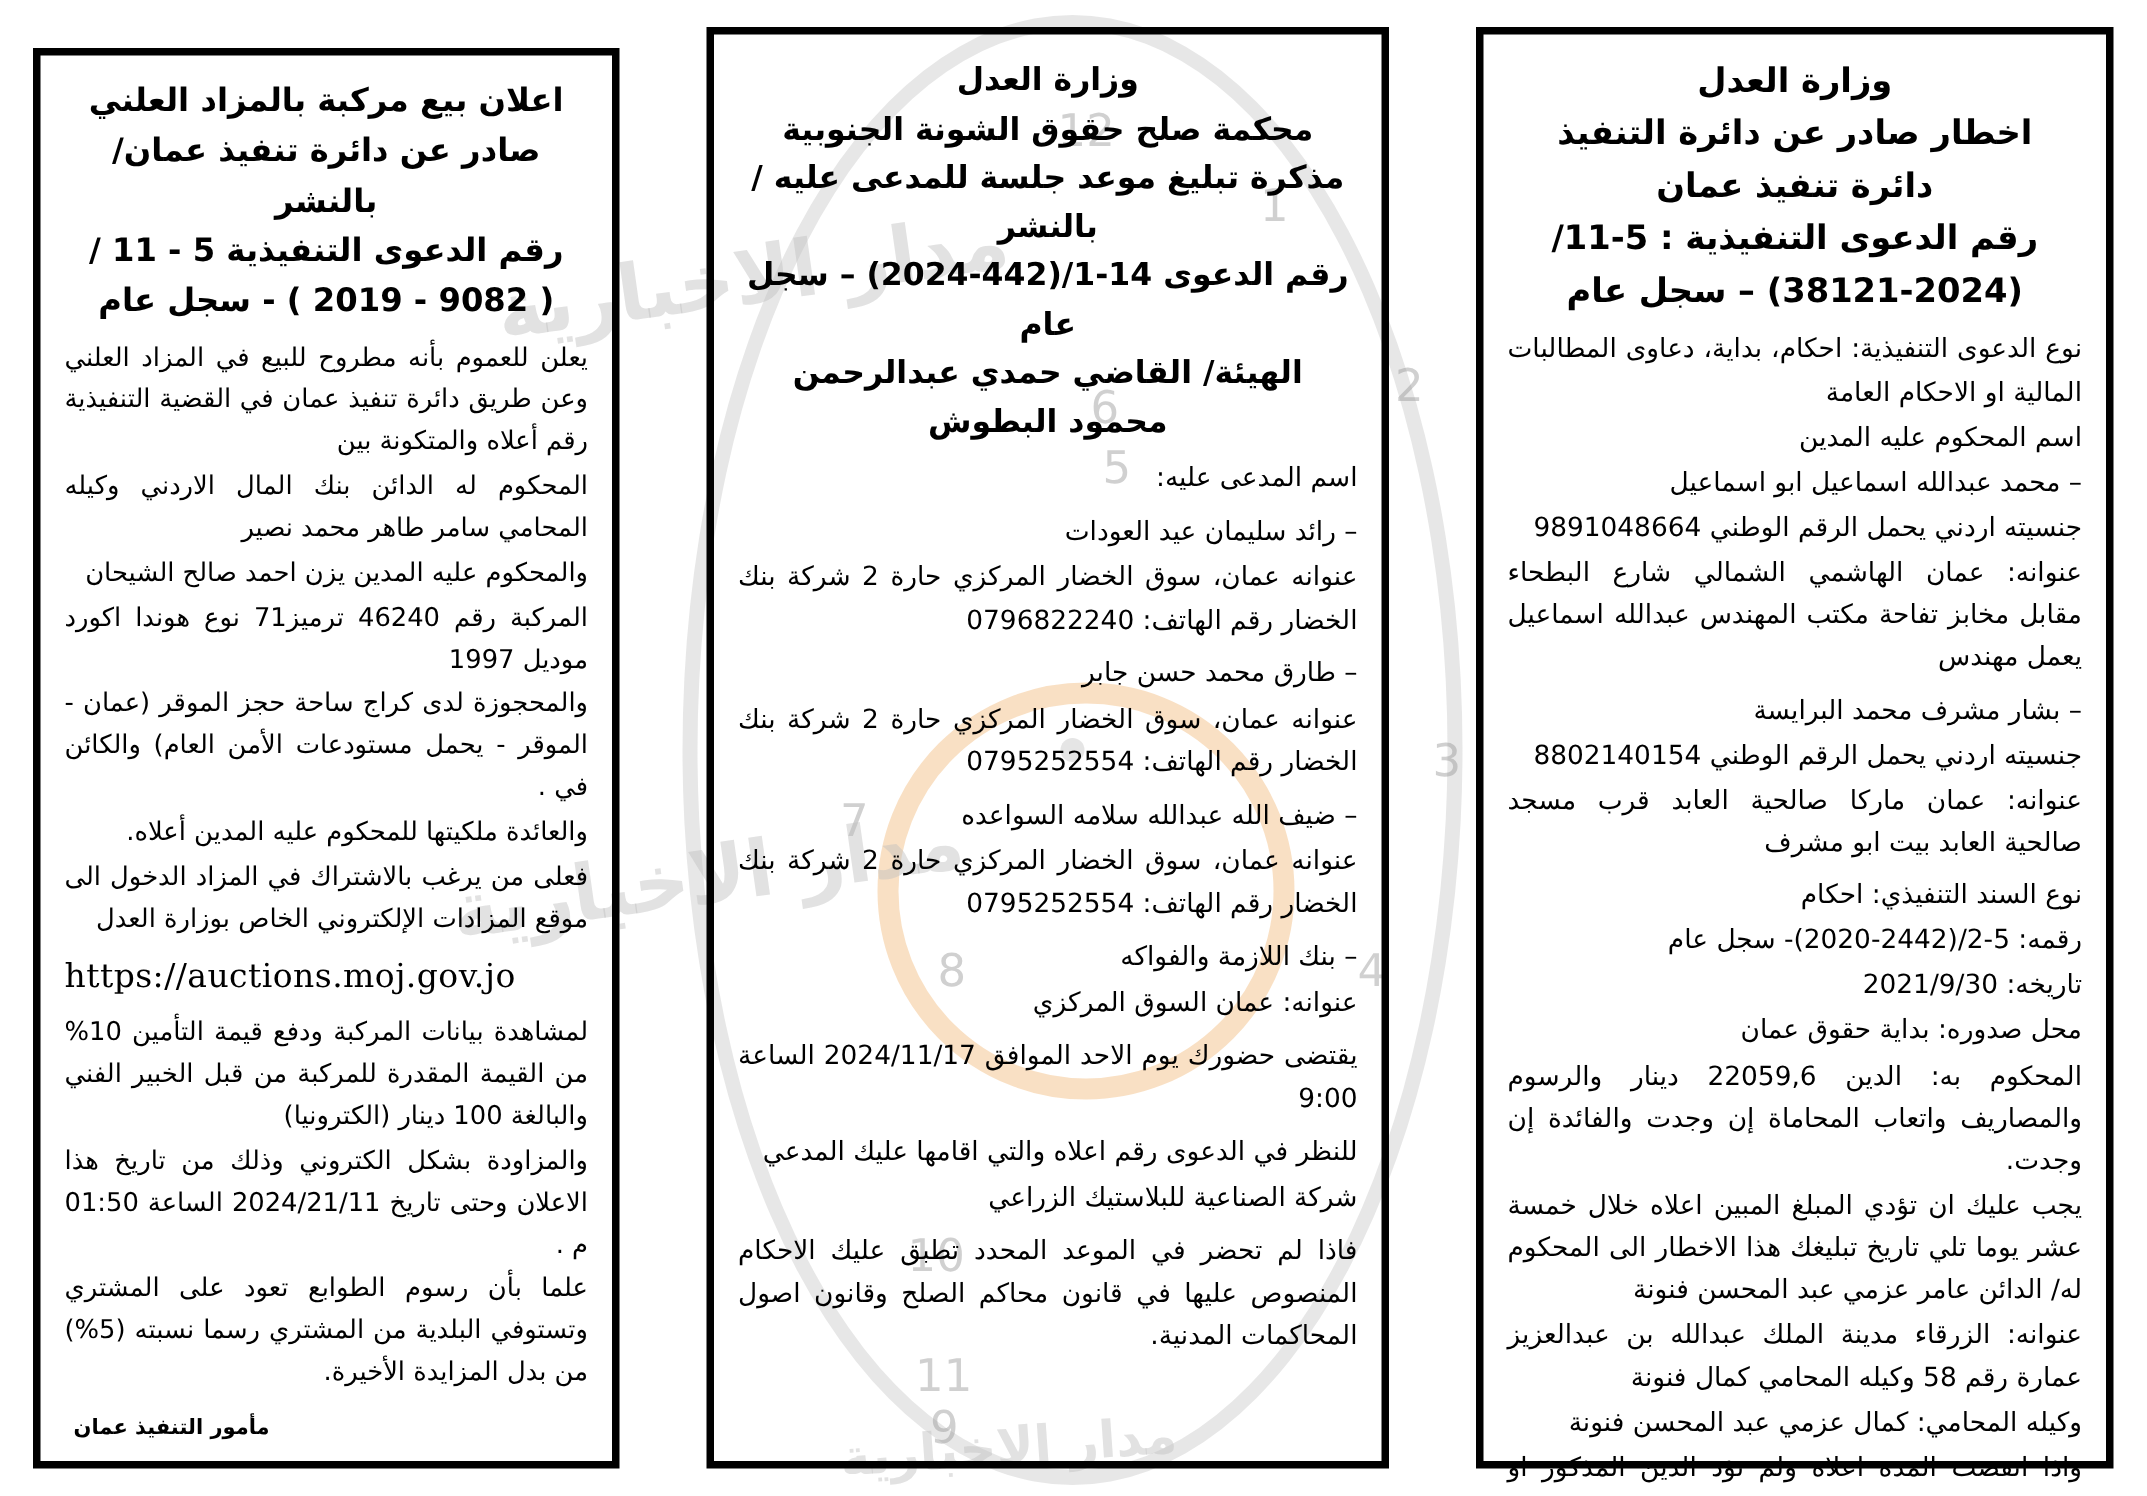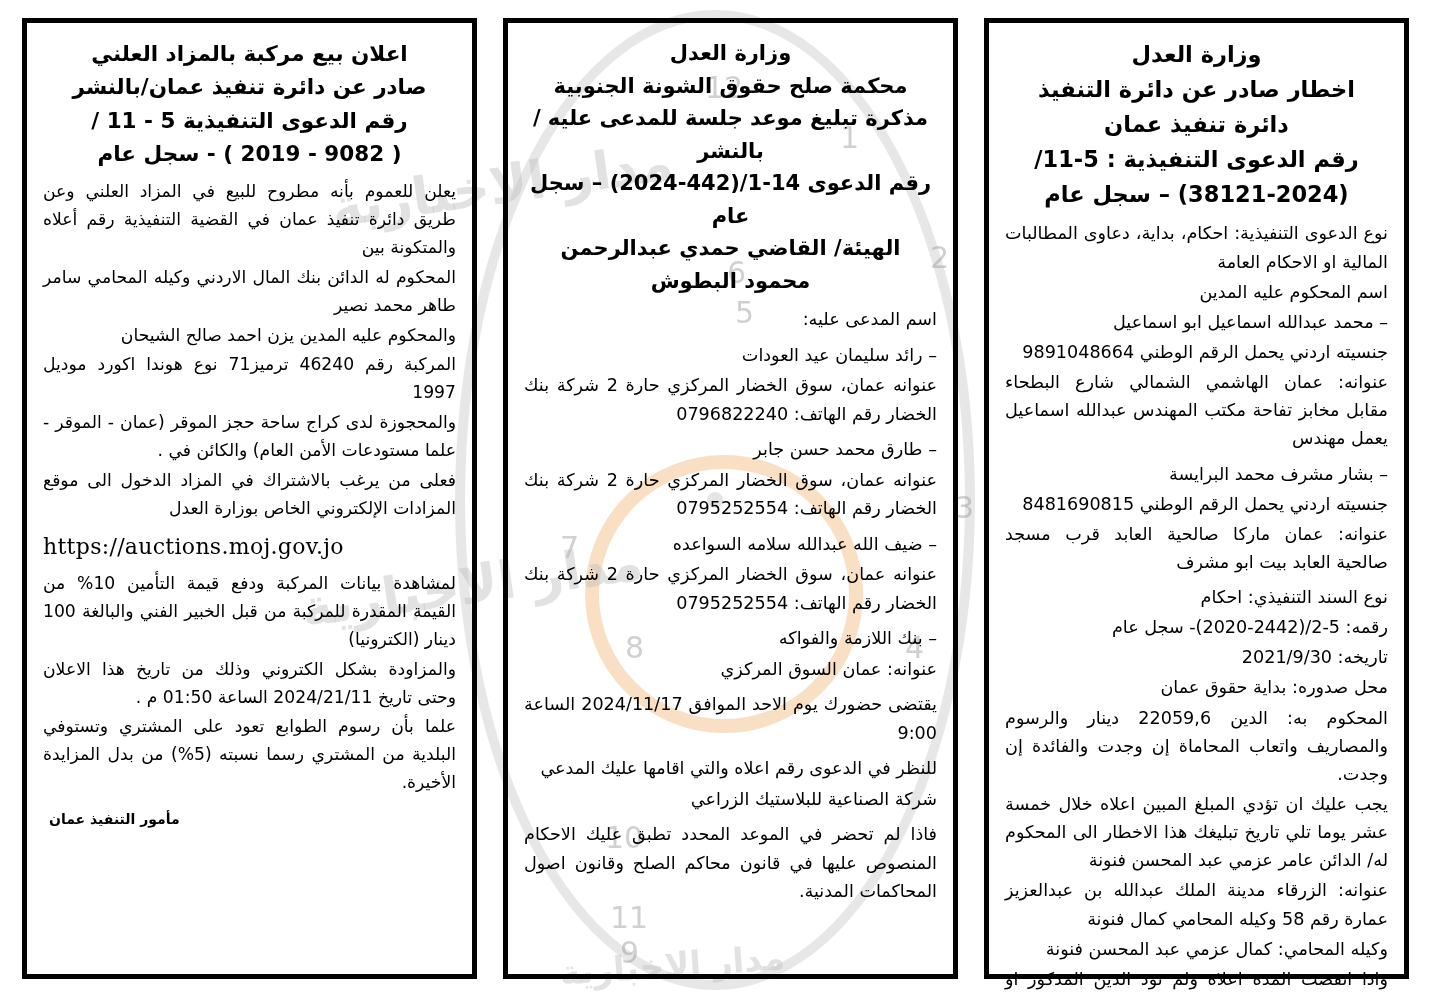--- a/index.html
+++ b/index.html
@@ -84,7 +84,7 @@
     direction: rtl;
     text-align: right;
   }
-  .ad-right { width: 455px; }
+  .ad-right { width: 391px; margin-top: 14px; }
   .ad-mid   { width: 455px; }
   .ad-left  { width: 425px; }
 

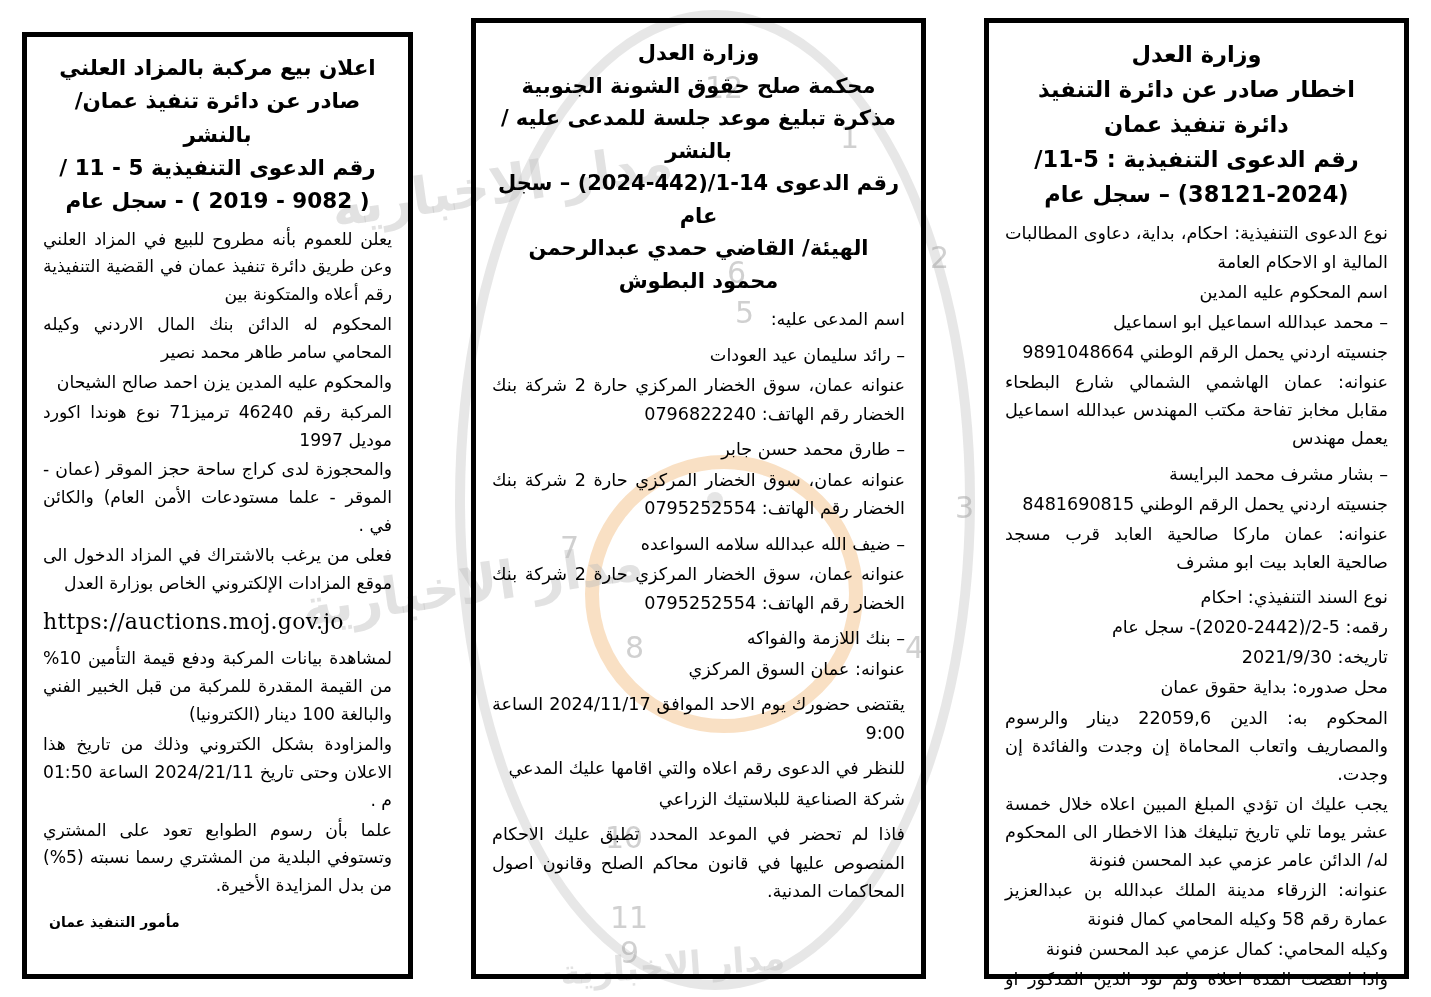--- a/index.html
+++ b/index.html
@@ -227,7 +227,7 @@
       <p class="p">المحكوم له الدائن بنك المال الاردني  وكيله المحامي سامر طاهر محمد نصير</p>
       <p class="p">والمحكوم عليه المدين يزن احمد صالح الشيحان</p>
       <p class="p">المركبة رقم 46240 ترميز71 نوع هوندا اكورد موديل 1997</p>
-      <p class="p">والمحجوزة لدى كراج ساحة حجز الموقر (عمان - الموقر - علما مستودعات الأمن العام) والكائن في .</p>
+      <p class="p">والمحجوزة لدى كراج ساحة حجز الموقر (عمان - الموقر - يحمل مستودعات الأمن العام) والكائن في .</p>
       <p class="p">فعلى من يرغب بالاشتراك في المزاد الدخول الى موقع المزادات الإلكتروني الخاص بوزارة العدل</p>
       <span class="url">https://auctions.moj.gov.jo</span>
       <p class="p">لمشاهدة بيانات المركبة ودفع قيمة التأمين 10% من القيمة المقدرة للمركبة من قبل الخبير الفني والبالغة 100 دينار (الكترونيا)</p>

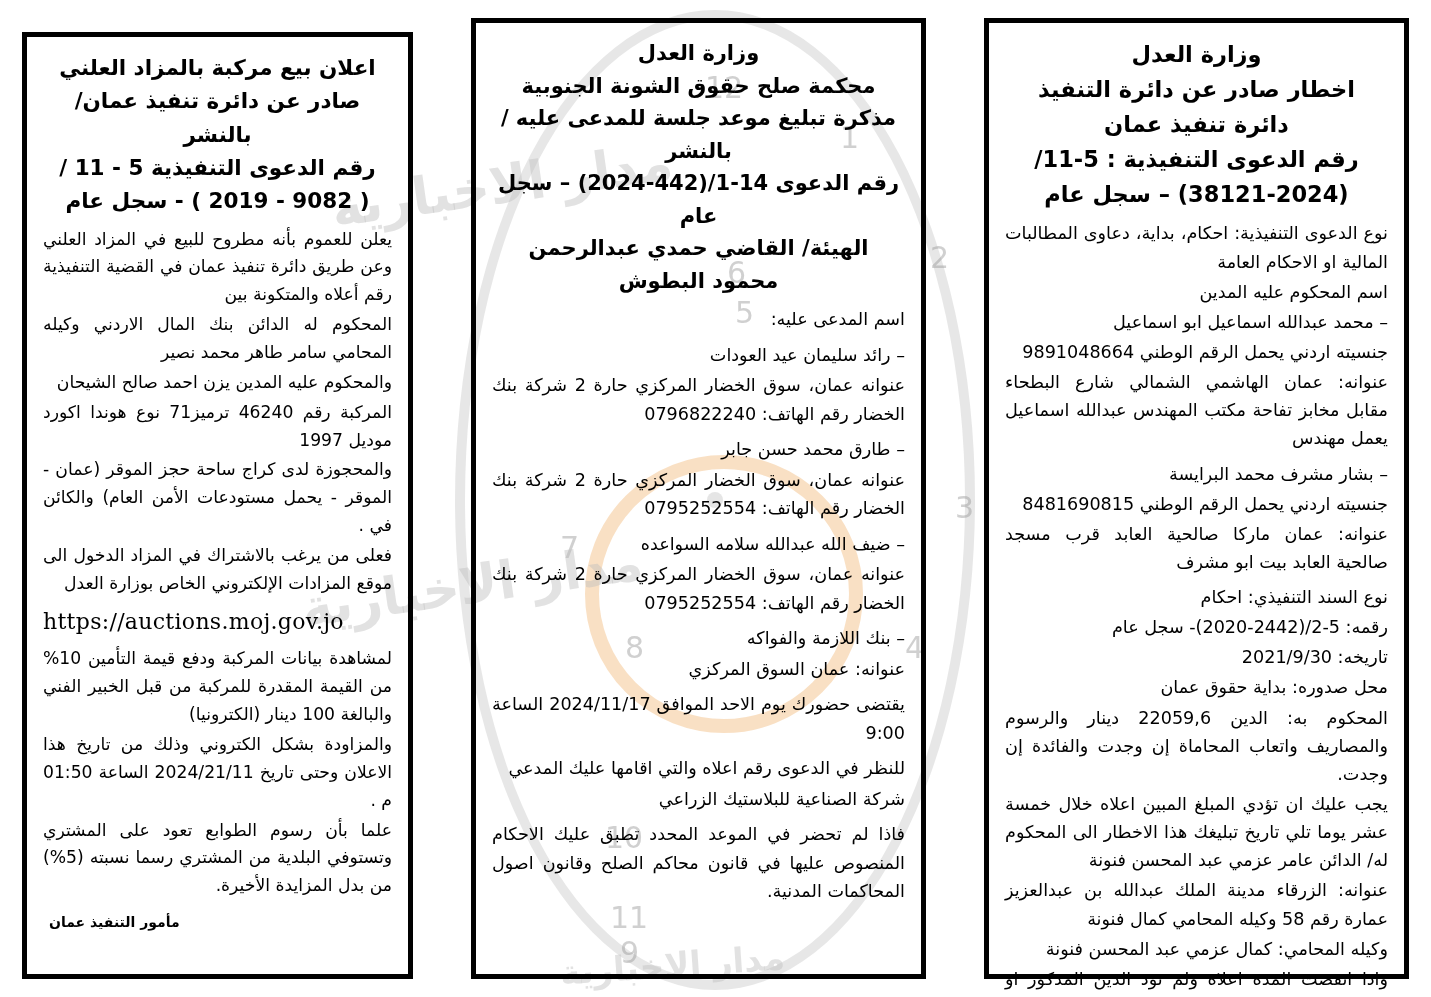--- a/index.html
+++ b/index.html
@@ -170,7 +170,7 @@
       <p class="p">جنسيته اردني يحمل الرقم الوطني 9891048664</p>
       <p class="p p-gap">عنوانه: عمان الهاشمي الشمالي شارع البطحاء مقابل مخابز تفاحة مكتب المهندس عبدالله اسماعيل يعمل مهندس</p>
       <p class="p">– بشار مشرف محمد البرايسة</p>
-      <p class="p">جنسيته اردني يحمل الرقم الوطني 8481690815</p>
+      <p class="p">جنسيته اردني يحمل الرقم الوطني 8802140154</p>
       <p class="p p-gap">عنوانه: عمان ماركا صالحية العابد قرب مسجد صالحية العابد بيت ابو مشرف</p>
       <p class="p">نوع السند التنفيذي: احكام</p>
       <p class="p">رقمه: 5-2/(2442-2020)- سجل عام</p>

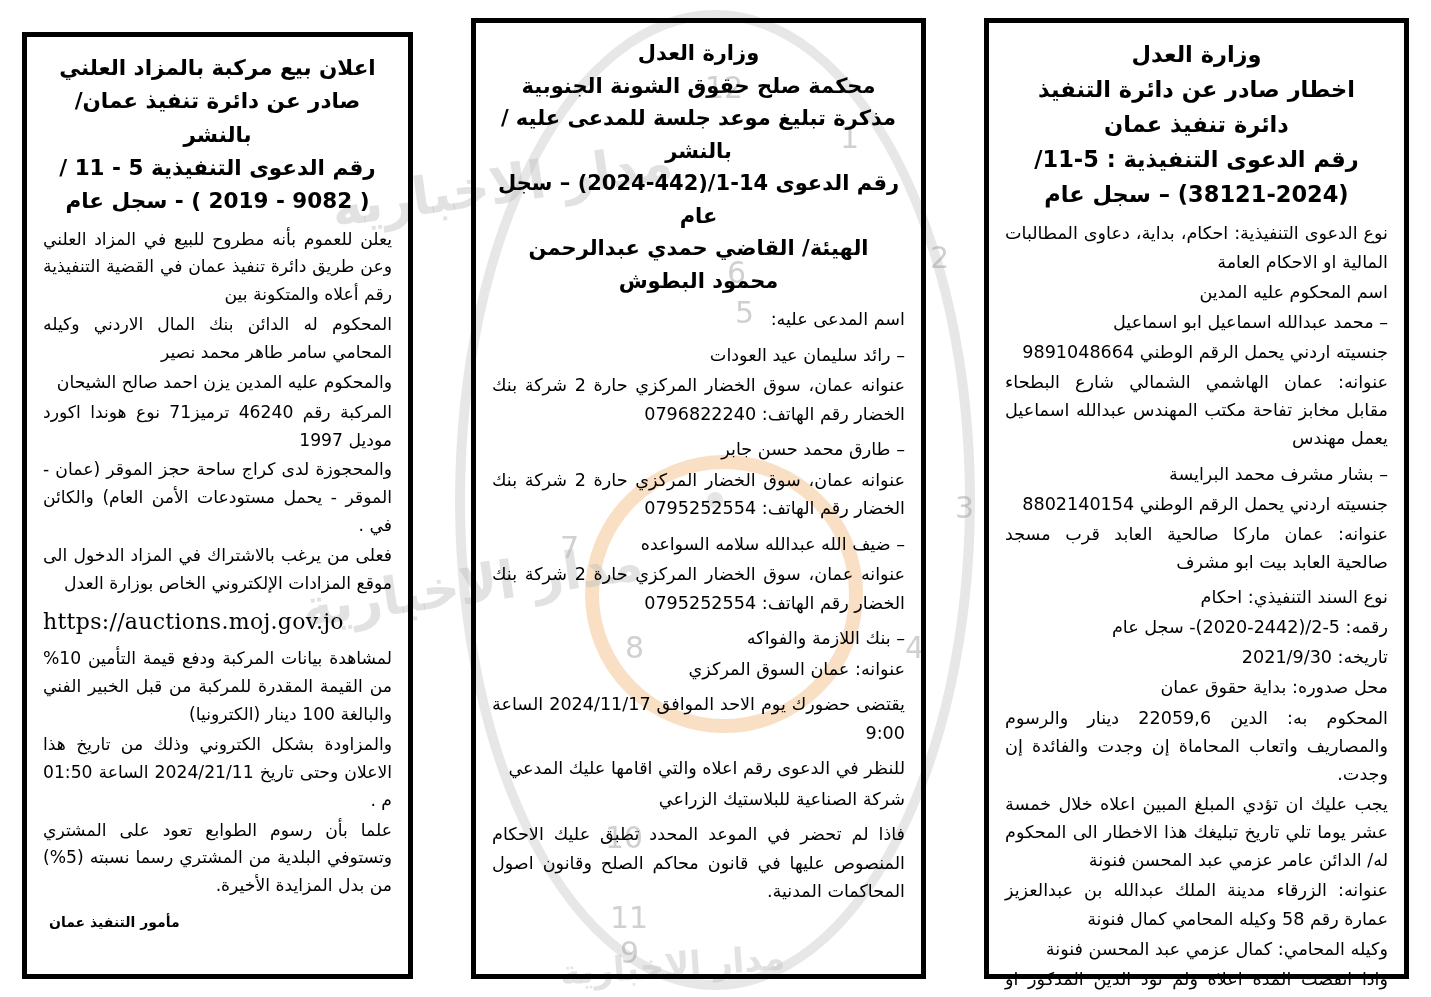--- a/index.html
+++ b/index.html
@@ -228,6 +228,7 @@
       <p class="p">والمحكوم عليه المدين يزن احمد صالح الشيحان</p>
       <p class="p">المركبة رقم 46240 ترميز71 نوع هوندا اكورد موديل 1997</p>
       <p class="p">والمحجوزة لدى كراج ساحة حجز الموقر (عمان - الموقر - يحمل مستودعات الأمن العام) والكائن في .</p>
+      <p class="p">والعائدة ملكيتها للمحكوم عليه المدين أعلاه.</p>
       <p class="p">فعلى من يرغب بالاشتراك في المزاد الدخول الى موقع المزادات الإلكتروني الخاص بوزارة العدل</p>
       <span class="url">https://auctions.moj.gov.jo</span>
       <p class="p">لمشاهدة بيانات المركبة ودفع قيمة التأمين 10% من القيمة المقدرة للمركبة من قبل الخبير الفني والبالغة 100 دينار (الكترونيا)</p>

